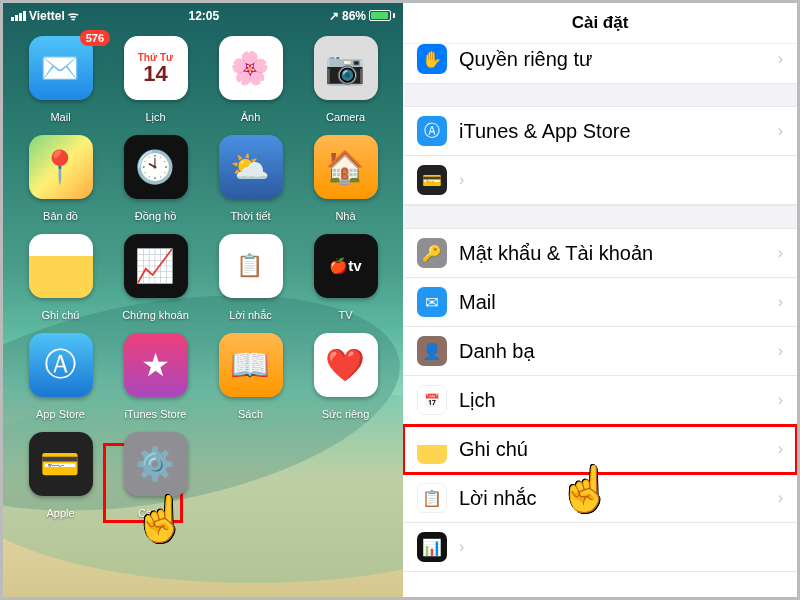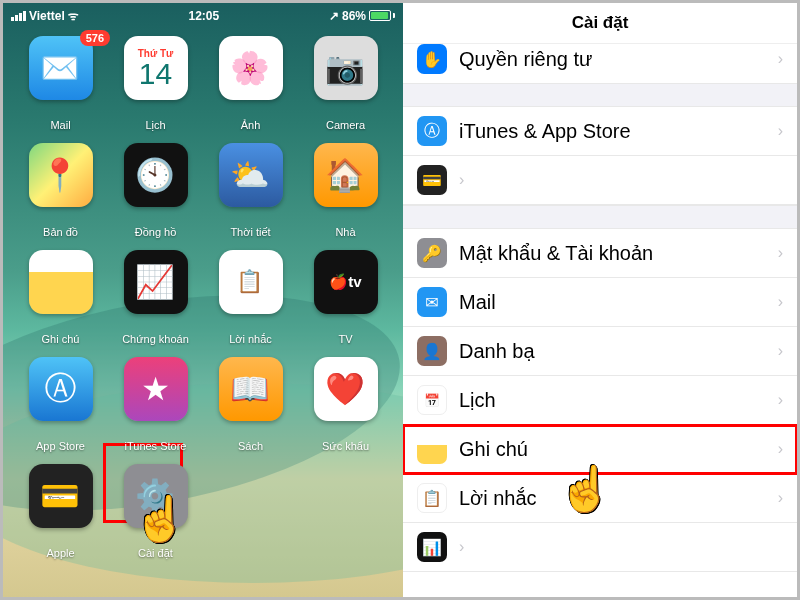--- a/index.html
+++ b/index.html
@@ -19,7 +19,7 @@
 .batt-fill{position:absolute;left:1px;top:1px;bottom:1px;width:86%;background:#4cd964;border-radius:1px}
 .batt-tip{width:2px;height:5px;background:#fff;border-radius:0 1px 1px 0}
 .grid{display:grid;grid-template-columns:repeat(4,1fr);gap:12px 8px;padding:8px 14px;position:relative;z-index:5}
-.app{display:flex;flex-direction:column;align-items:center;gap:19px;position:relative}
+.app{display:flex;flex-direction:column;align-items:center;gap:11px;position:relative}
 .ico{width:64px;height:64px;border-radius:14px;display:flex;align-items:center;justify-content:center;font-size:32px;box-shadow:0 2px 4px rgba(0,0,0,.3);position:relative}
 .lbl{color:#fff;font-size:11px;text-shadow:0 1px 2px rgba(0,0,0,.5);white-space:nowrap}
 .badge{position:absolute;top:-6px;right:-6px;background:#ff3b30;color:#fff;font-size:11px;font-weight:700;padding:2px 6px;border-radius:10px;z-index:2}

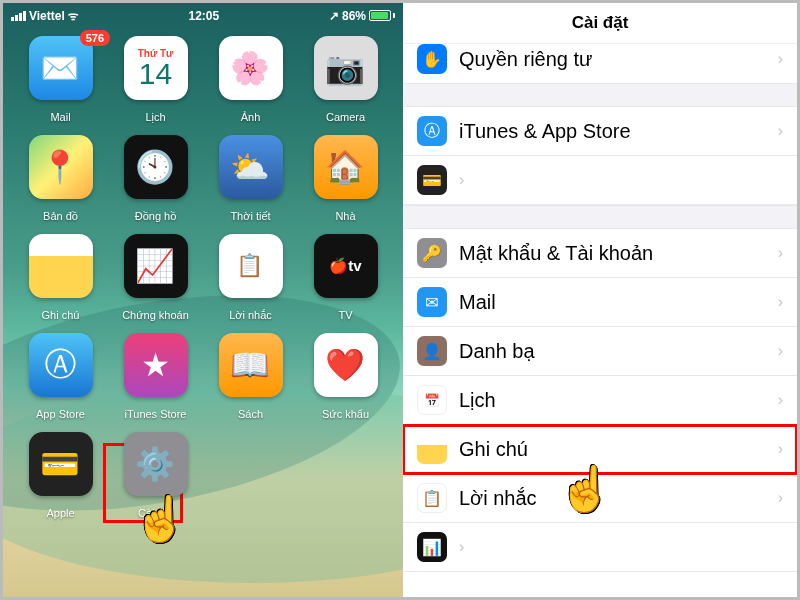--- a/index.html
+++ b/index.html
@@ -25,7 +25,7 @@
 .badge{position:absolute;top:-6px;right:-6px;background:#ff3b30;color:#fff;font-size:11px;font-weight:700;padding:2px 6px;border-radius:10px;z-index:2}
 .cal-ico{background:#fff;flex-direction:column}
 .cal-day{color:#ff3b30;font-size:10px;font-weight:600}
-.cal-num{color:#0f766e;font-size:30px;font-weight:400;line-height:1}
+.cal-num{color:#7f1d1d;font-size:22px;font-weight:700;line-height:1}
 .redbox{border:3px solid #ff0000;position:absolute}
 .hand{position:absolute;font-size:44px;z-index:20;filter:drop-shadow(1px 1px 0 #000) drop-shadow(-1px -1px 0 #000)}
 .right{width:394px;height:594px;background:#fff;display:flex;flex-direction:column}

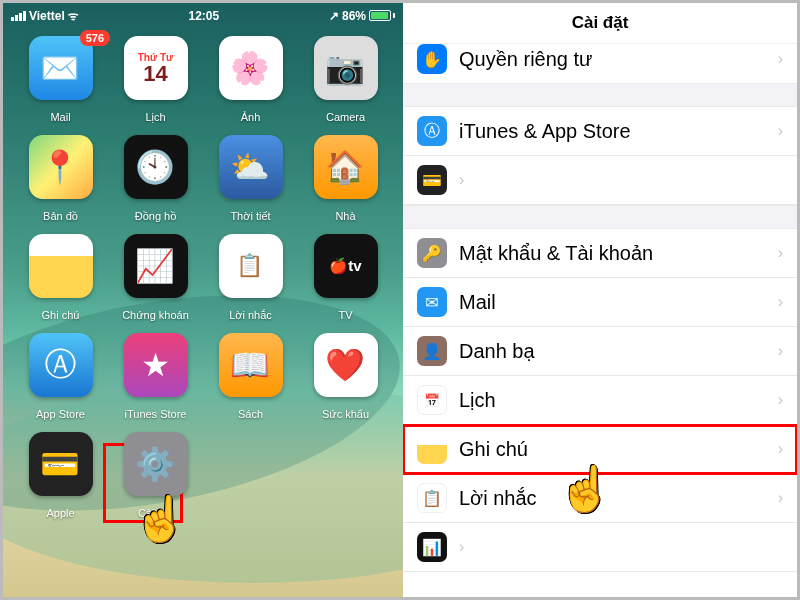--- a/index.html
+++ b/index.html
@@ -138,7 +138,7 @@
       </div>
       <div class="app">
         <div class="ico" style="background:#fff">❤️</div>
-        <span class="lbl">Sức khẩu</span>
+        <span class="lbl">Sức riêng</span>
       </div>
       <div class="app">
         <div class="ico" style="background:#222">💳</div>

